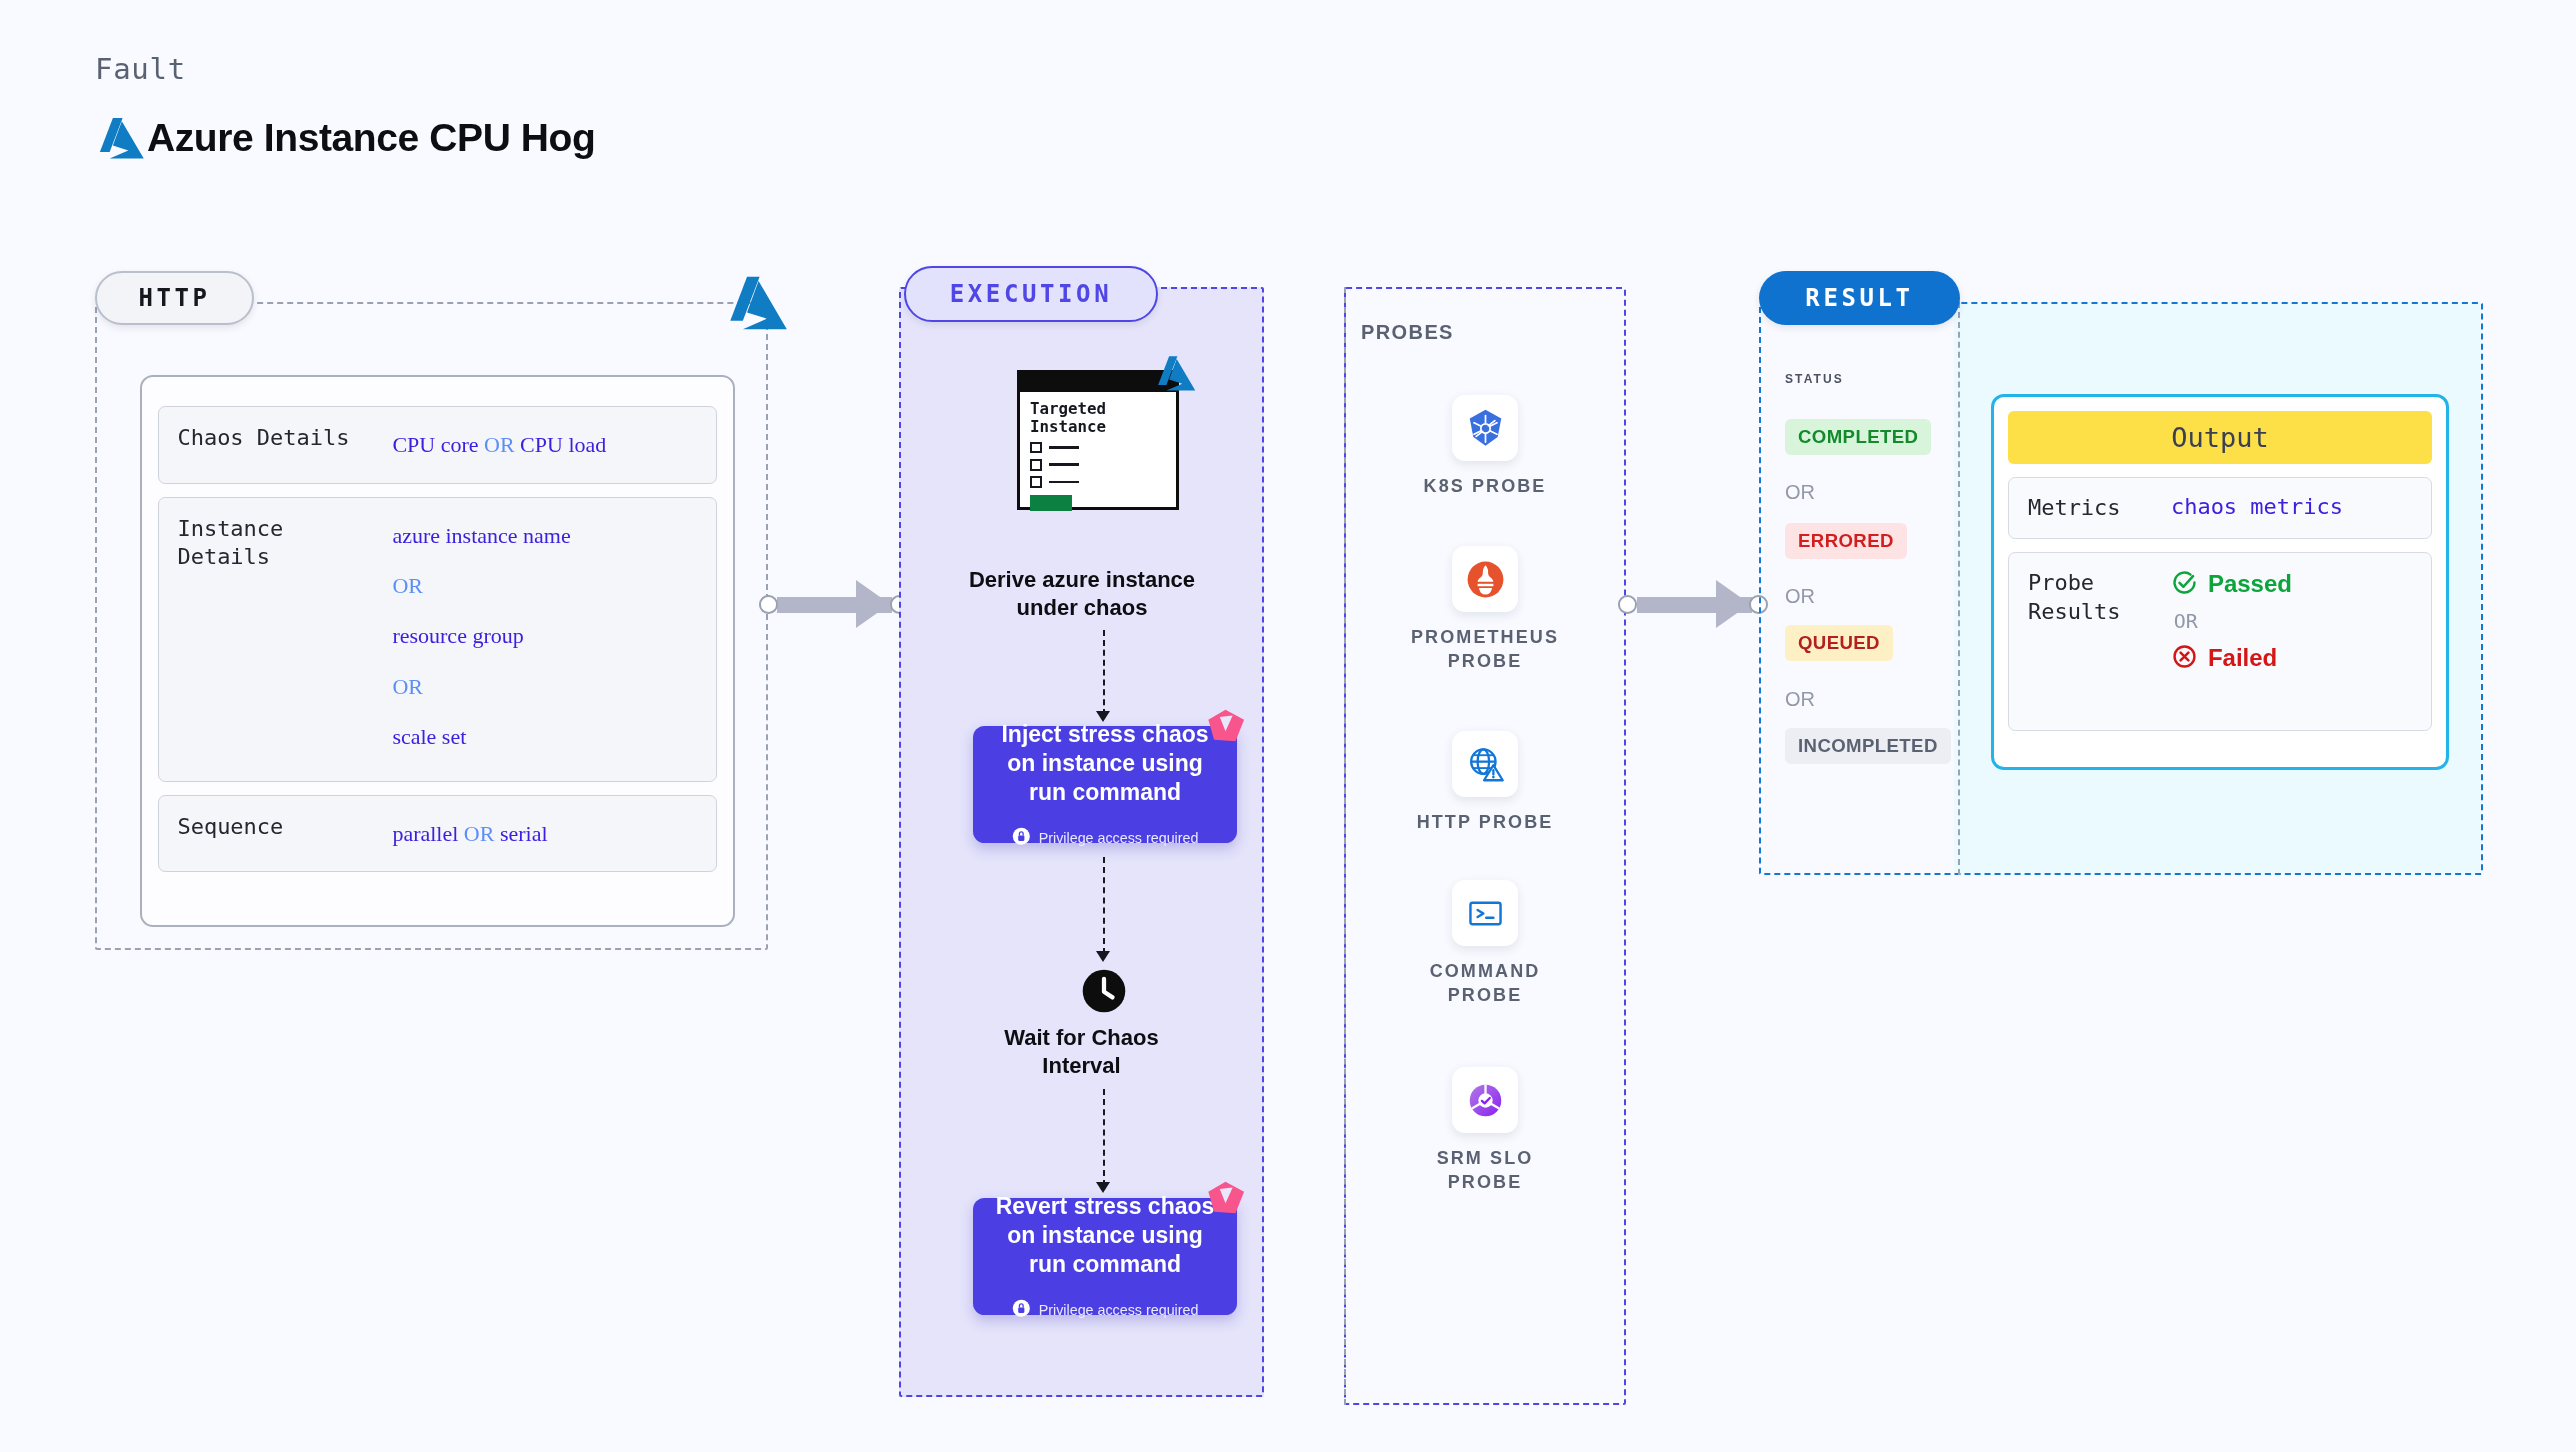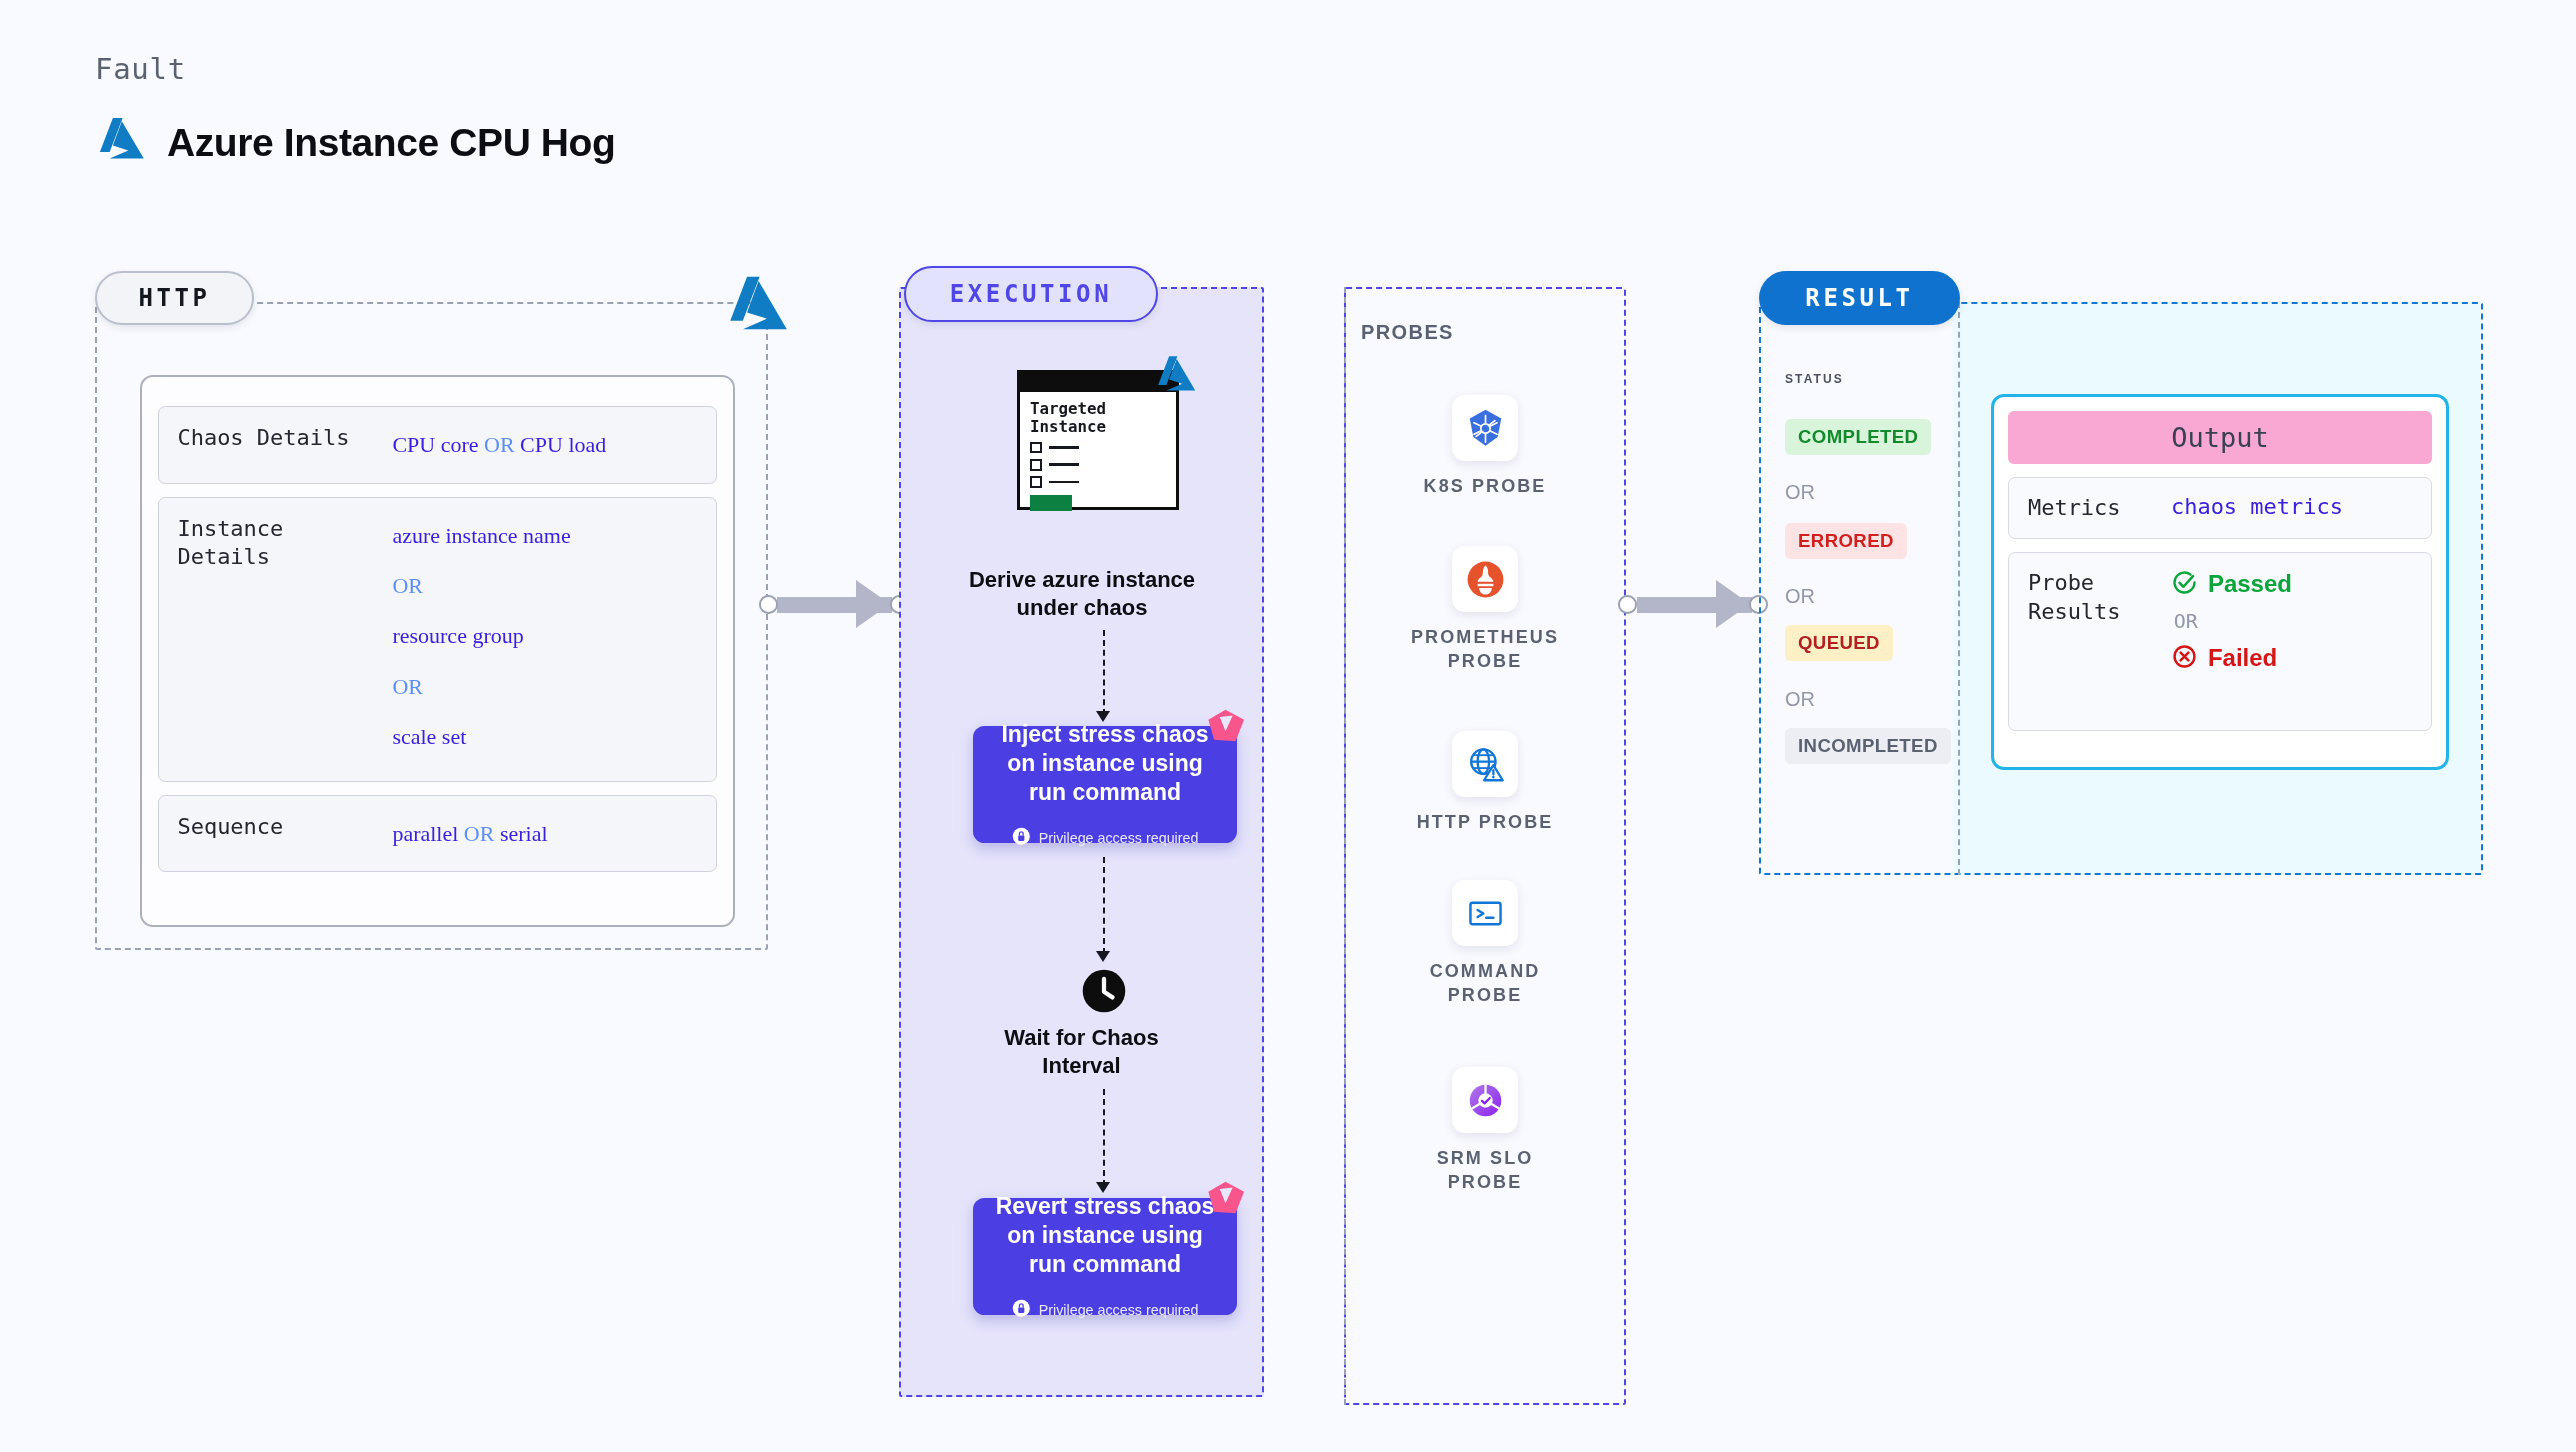--- a/index.html
+++ b/index.html
@@ -17,7 +17,7 @@
     font-family: "DejaVu Sans Mono", monospace;
     font-size: 29px; color: #5a6272; letter-spacing: 0.7px;
   }
-  .hdr-row { position: absolute; left: 95px; top: 116px; display: flex; align-items: flex-end; gap: 20px; }
+  .hdr-row { position: absolute; left: 95px; top: 116px; display: flex; align-items: flex-start; }
   .hdr-title {
     font-family: "Liberation Sans", sans-serif;
     font-size: 39px; font-weight: 700; color: #0d0d12; letter-spacing: -0.4px;

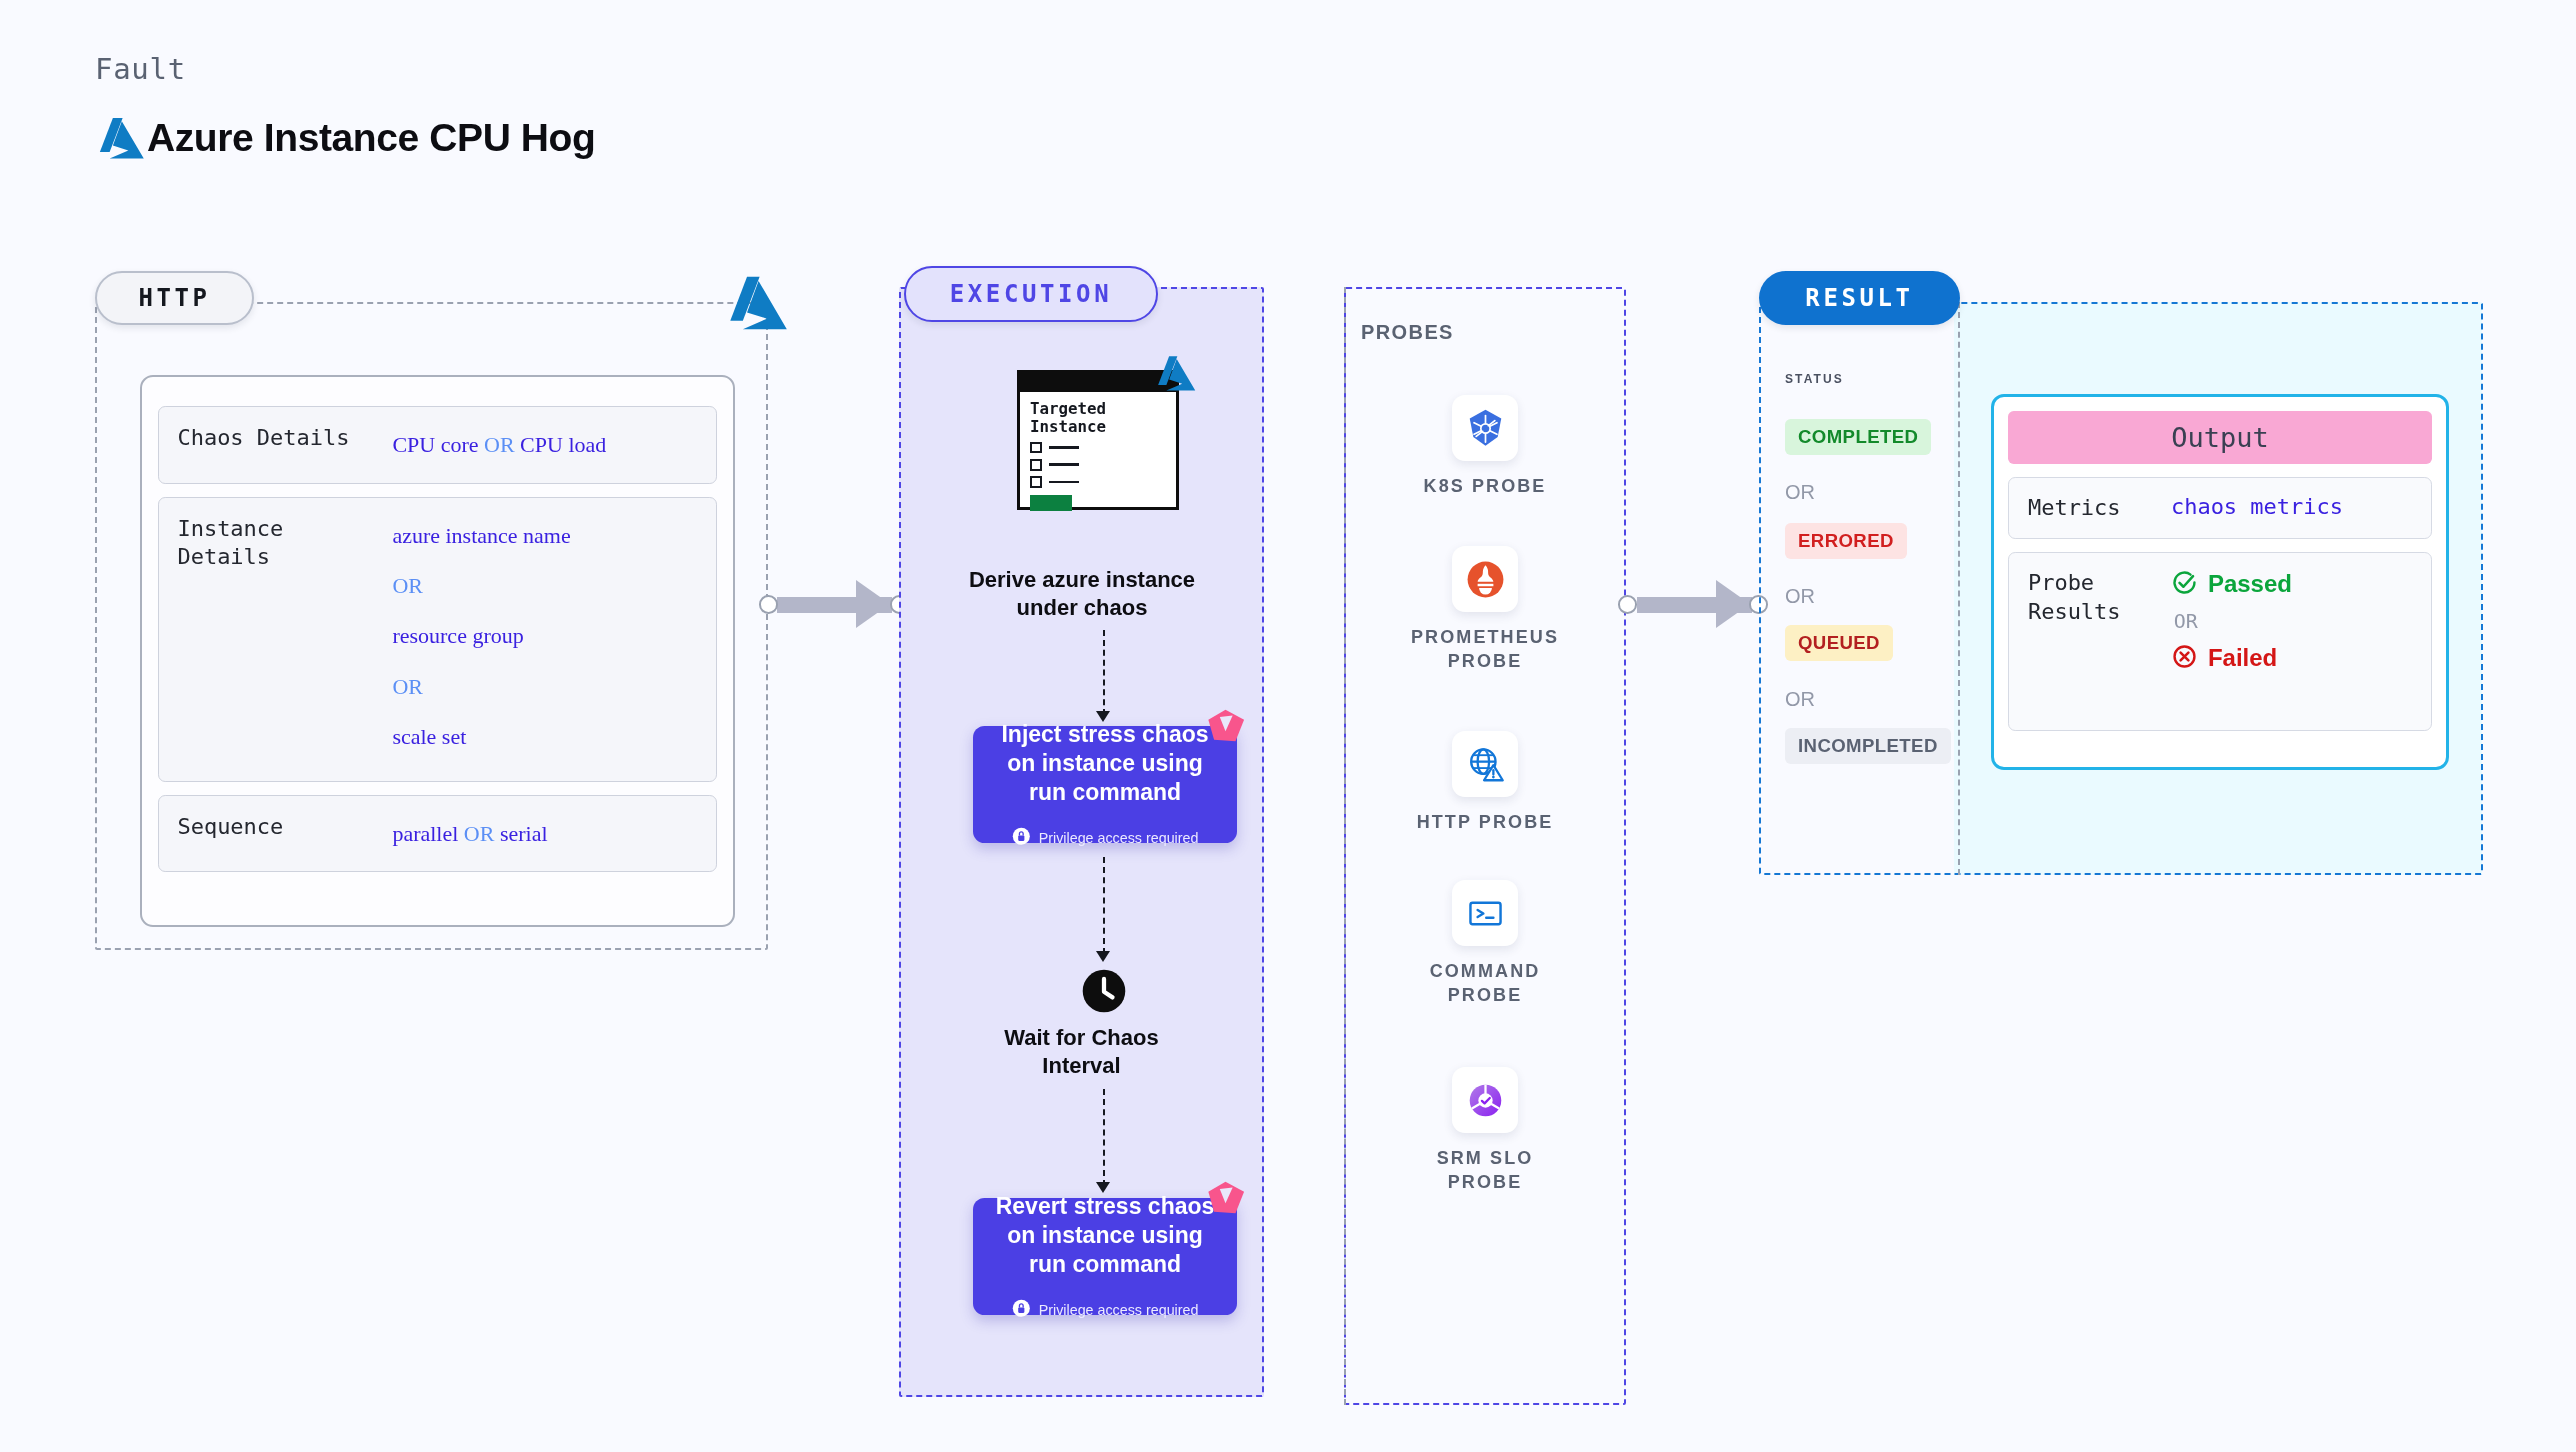--- a/index.html
+++ b/index.html
@@ -154,7 +154,7 @@
     background: #ffffff; border: 3.6px solid #22b3e8; border-radius: 13px; padding: 14.3px;
   }
   .out-head {
-    background: #f9a8d4; border-radius: 5.7px; height: 53px;
+    background: #fde047; border-radius: 5.7px; height: 53px;
     display: flex; align-items: center; justify-content: center;
     font-family: "DejaVu Sans Mono", monospace; font-size: 27px; color: #3a4052;
   }

